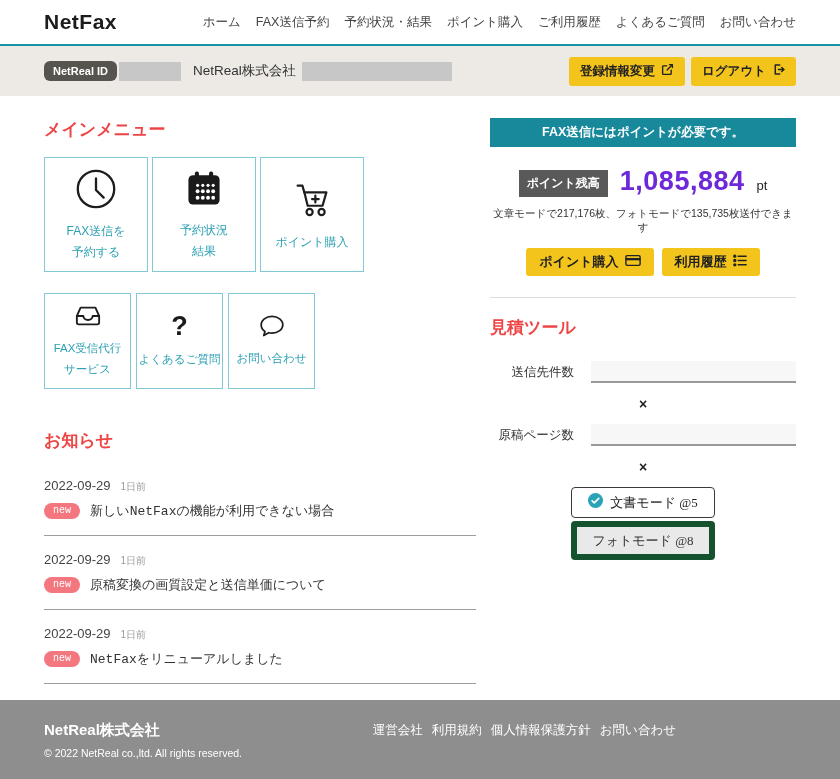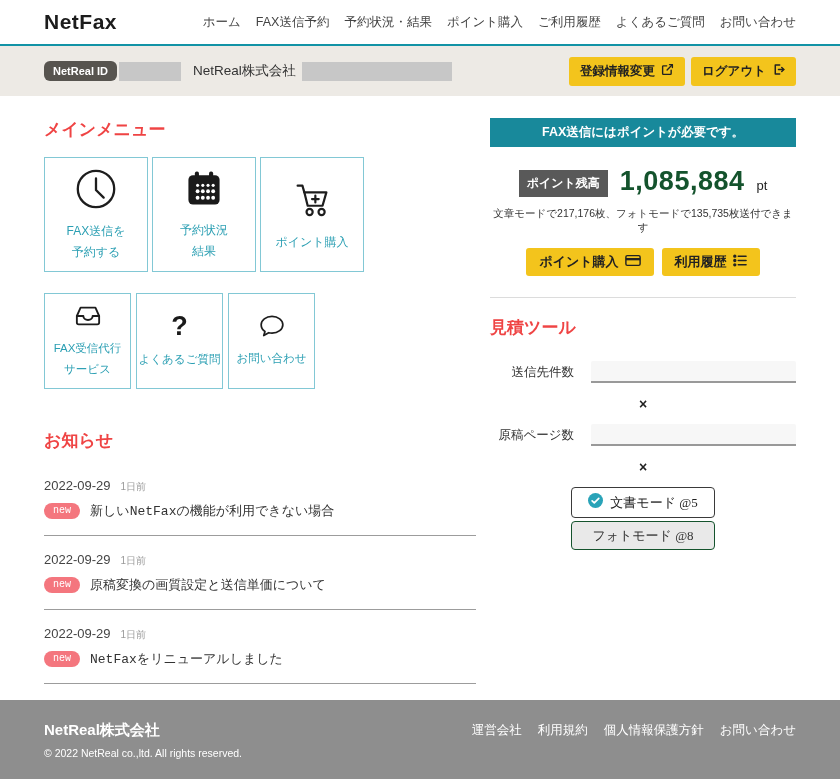--- a/index.html
+++ b/index.html
@@ -60,7 +60,7 @@
     padding:6px 0; }
   .balance-row { margin-top:19px; display:flex; align-items:flex-end; justify-content:center; gap:12px; }
   .balance-badge { background:#595959; color:#fff; font-size:12px; font-weight:bold; padding:5px 8px; }
-  .balance-value { font-size:27px; font-weight:bold; color:#14532d; letter-spacing:.5px; }
+  .balance-value { font-size:27px; font-weight:bold; color:#6d28d9; letter-spacing:.5px; }
   .balance-unit { font-size:13px; color:#222; align-self:flex-end; padding-bottom:4px; }
   .balance-caption { font-size:10.5px; color:#333; text-align:center; margin:10px 0 0; }
   .points-actions { margin-top:13px; display:flex; justify-content:center; gap:8px; }

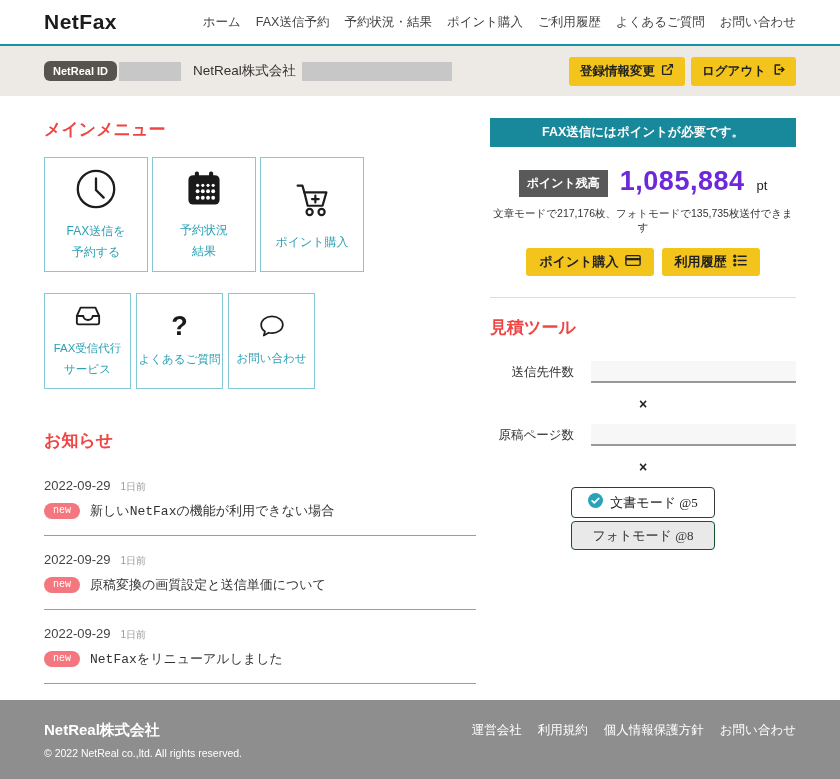--- a/index.html
+++ b/index.html
@@ -77,7 +77,7 @@
   .mode-btn { display:flex; align-items:center; justify-content:center; gap:7px; width:144px; margin:0 auto;
     font-size:13px; font-family:Liberation Serif, serif; cursor:pointer; line-height:1.2; }
   .mode-doc { margin-top:12px; background:#fff; border:1px solid #3a3a3a; border-radius:4px; padding:5px 0; color:#222; }
-  .mode-photo { margin-top:3px; background:#e9e9e9; border:1px solid #14532d; border-radius:4px; padding:6px 0; color:#333; }
+  .mode-photo { margin-top:3px; background:#e9e9e9; border:6px solid #14532d; border-radius:4px; padding:6px 0; color:#333; }
 
   
   .site-footer { margin-top:auto; height:79px; flex:0 0 79px; background:#8e8e8e; color:#fff; display:flex;

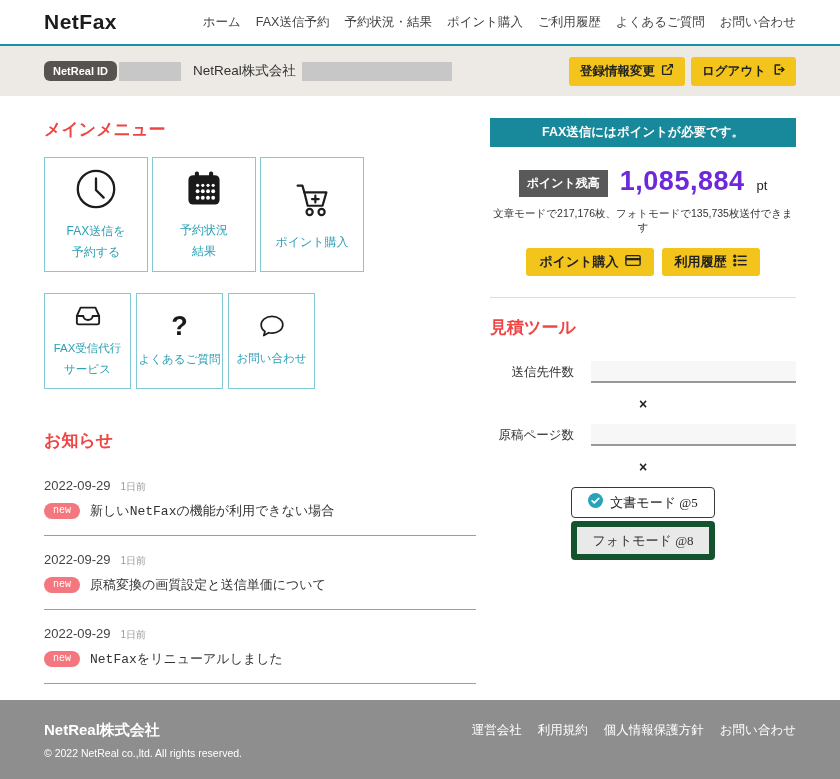--- a/index.html
+++ b/index.html
@@ -84,7 +84,7 @@
     align-items:center; padding:0 44px; }
   .footer-company { font-size:15px; font-weight:bold; }
   .footer-copy { font-size:10.5px; margin-top:7px; }
-  .footer-links { margin-left:auto; display:flex; gap:16px; transform:translateY(-9px); }
+  .footer-links { margin-left:auto; margin-right:120px; display:flex; gap:9px; transform:translateY(-9px); }
   .footer-links a { color:#fff; font-size:12.5px; text-decoration:none; cursor:pointer; }
 </style>
 </head>

